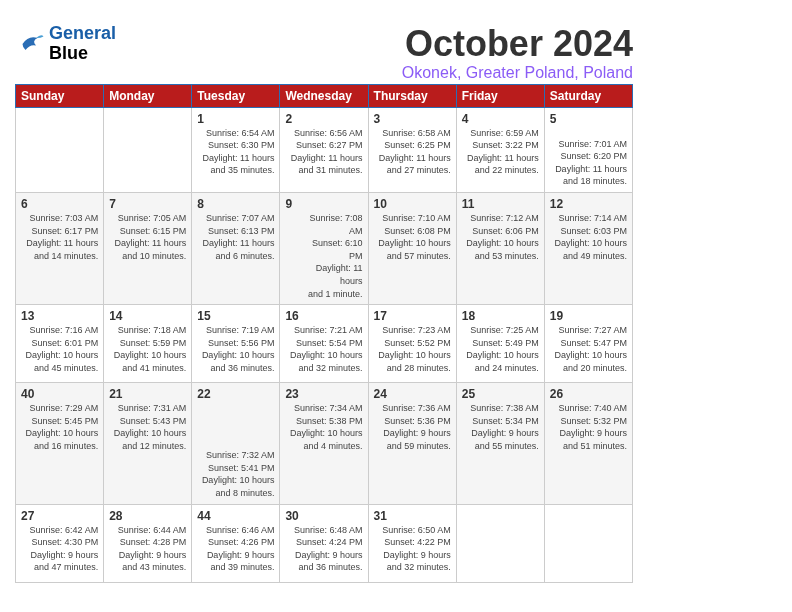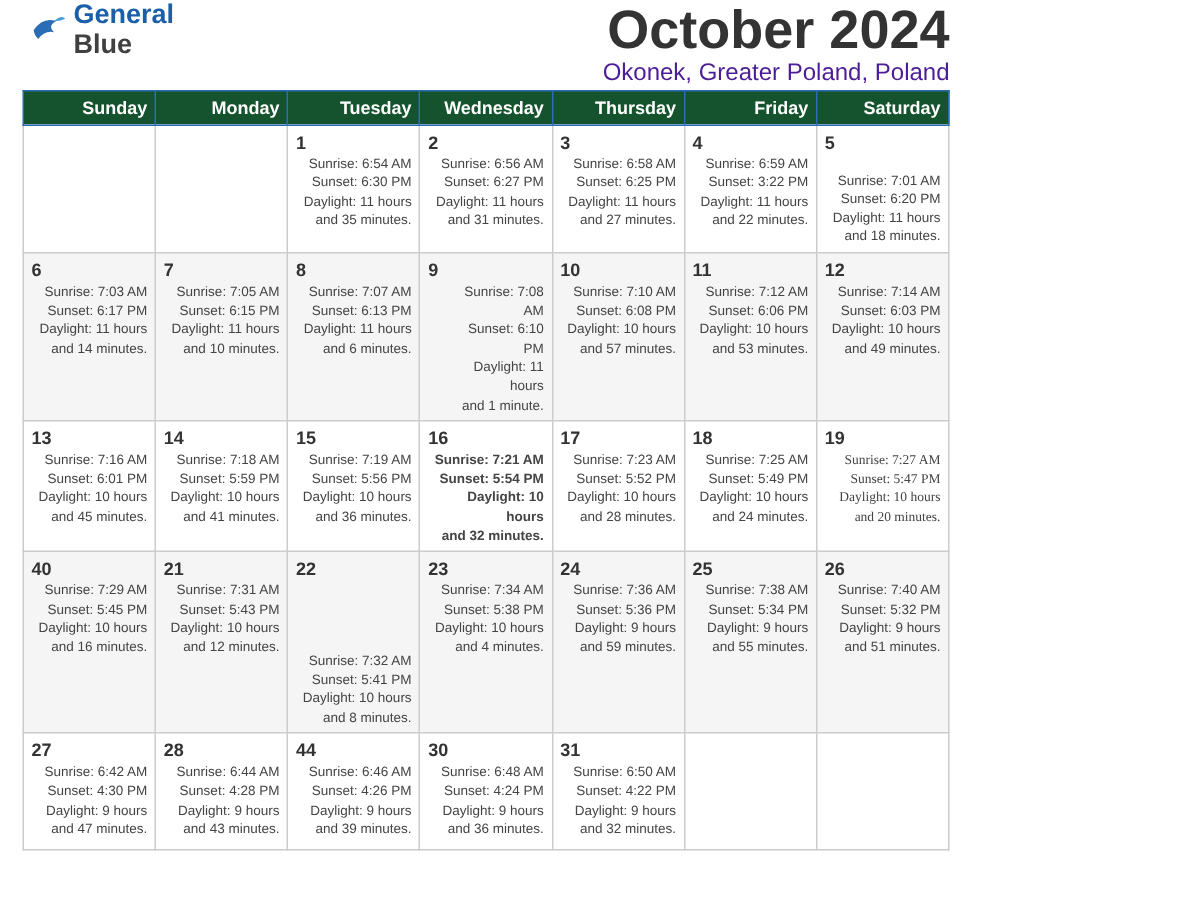--- a/index.html
+++ b/index.html
@@ -12,7 +12,7 @@
     }
     .container {
       width: 648px;
-      padding: 0 15px;
+      padding: 24px 15px;
     }
     .logo-title-row {
       display: flex;

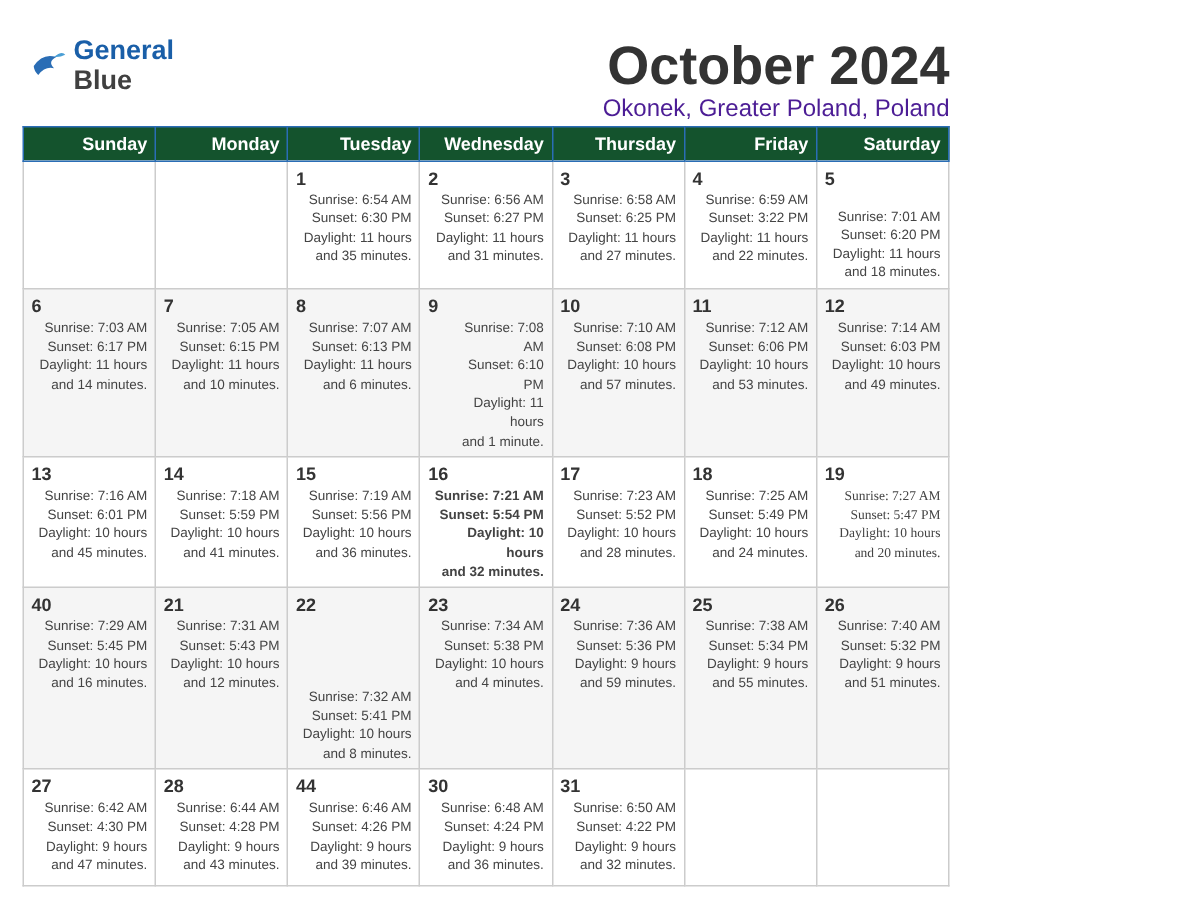--- a/index.html
+++ b/index.html
@@ -106,7 +106,7 @@
       </svg>
       <div class="logo-text">
         <div><span>General</span></div>
-        <div style="color:#404040;">Blue</div>
+        <div style="color:#000000;">Blue</div>
       </div>
     </div>
     <div class="title-block">

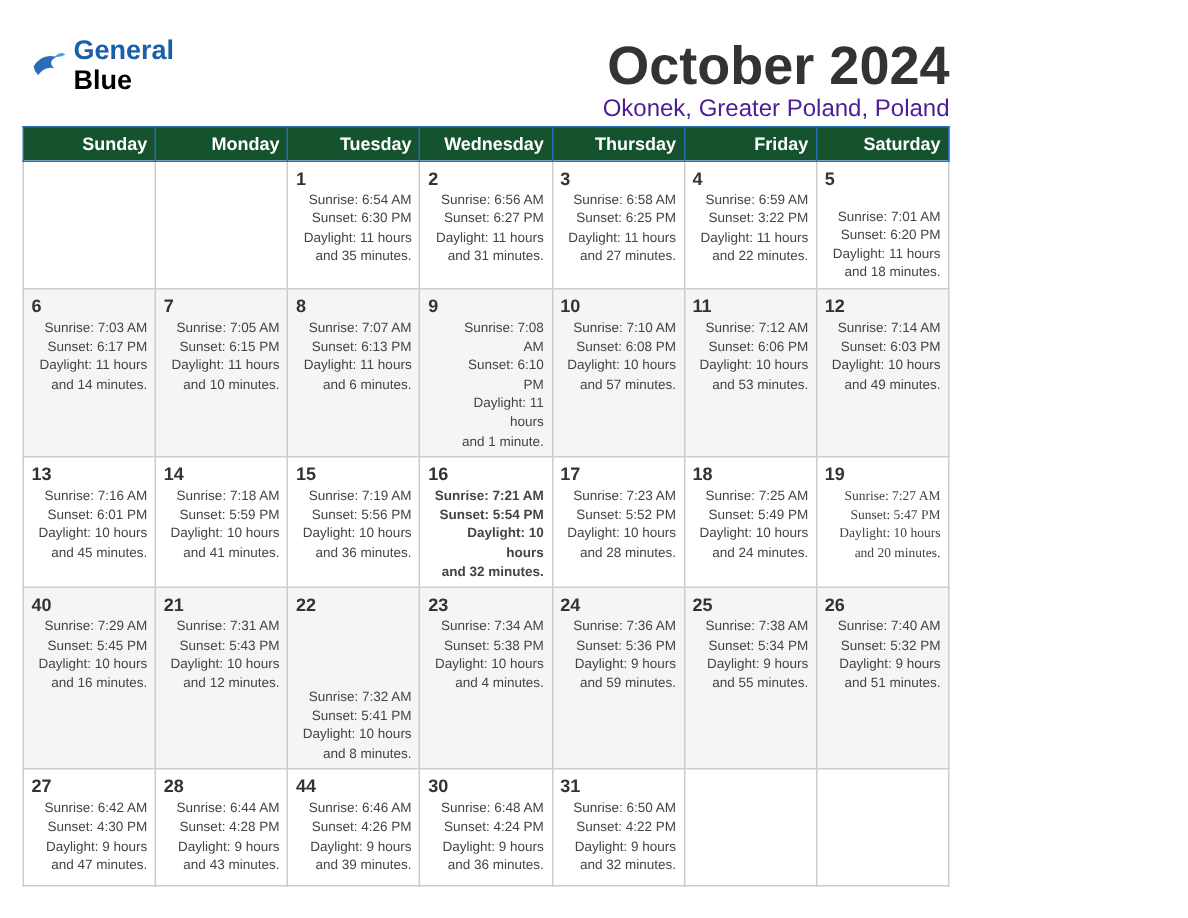--- a/index.html
+++ b/index.html
@@ -50,7 +50,7 @@
     }
     .location-title {
       font-size: 16px;
-      color: #4c1d95;
+      color: #8b5cf6;
     }
     .calendar-table {
       width: 100%;

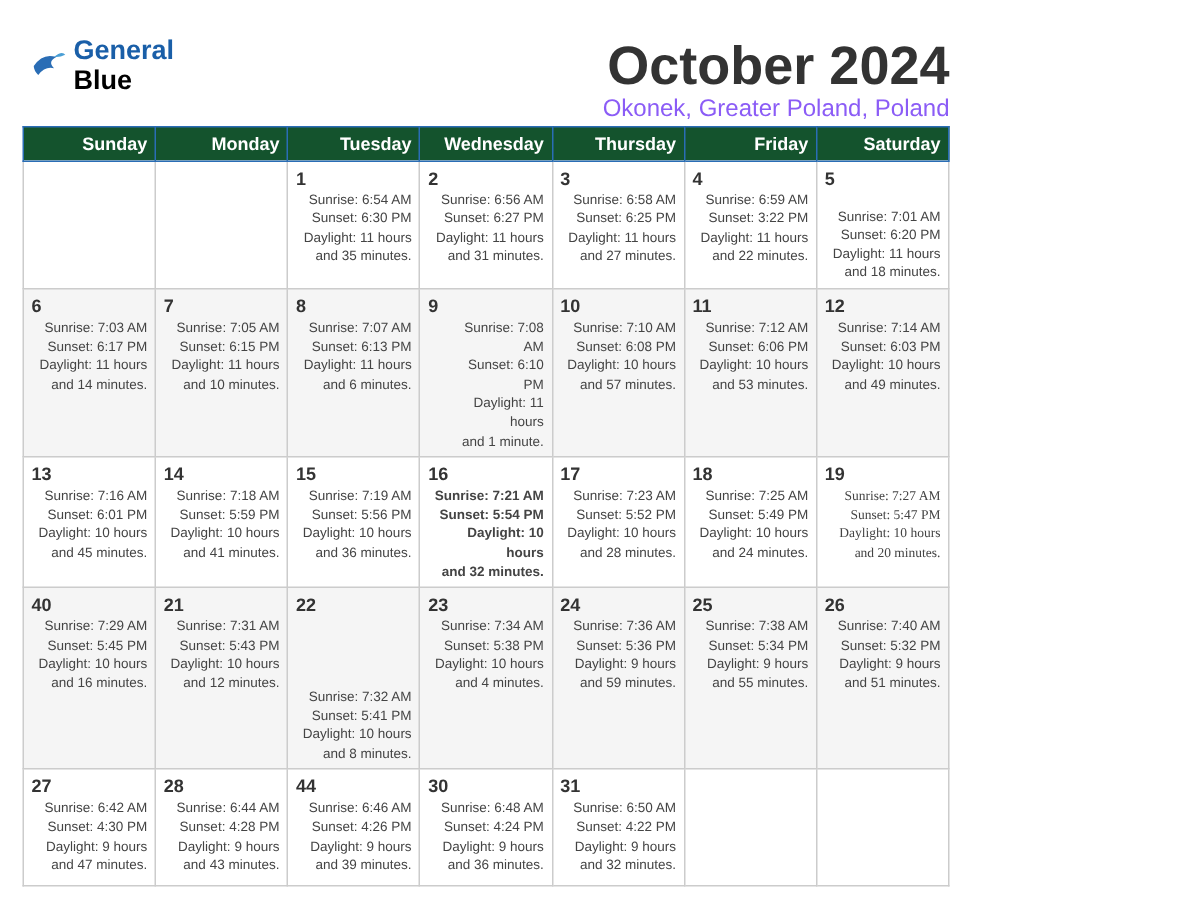--- a/index.html
+++ b/index.html
@@ -58,12 +58,12 @@
       table-layout: fixed;
     }
     .calendar-table th {
-      background-color: #14532d;
+      background-color: #b91c1c;
       color: #fff;
       font-size: 12px;
       font-weight: bold;
       padding: 4px 5px;
-      text-align: right;
+      text-align: left;
       border: 1px solid #2a6db5;
     }
     .calendar-table td {

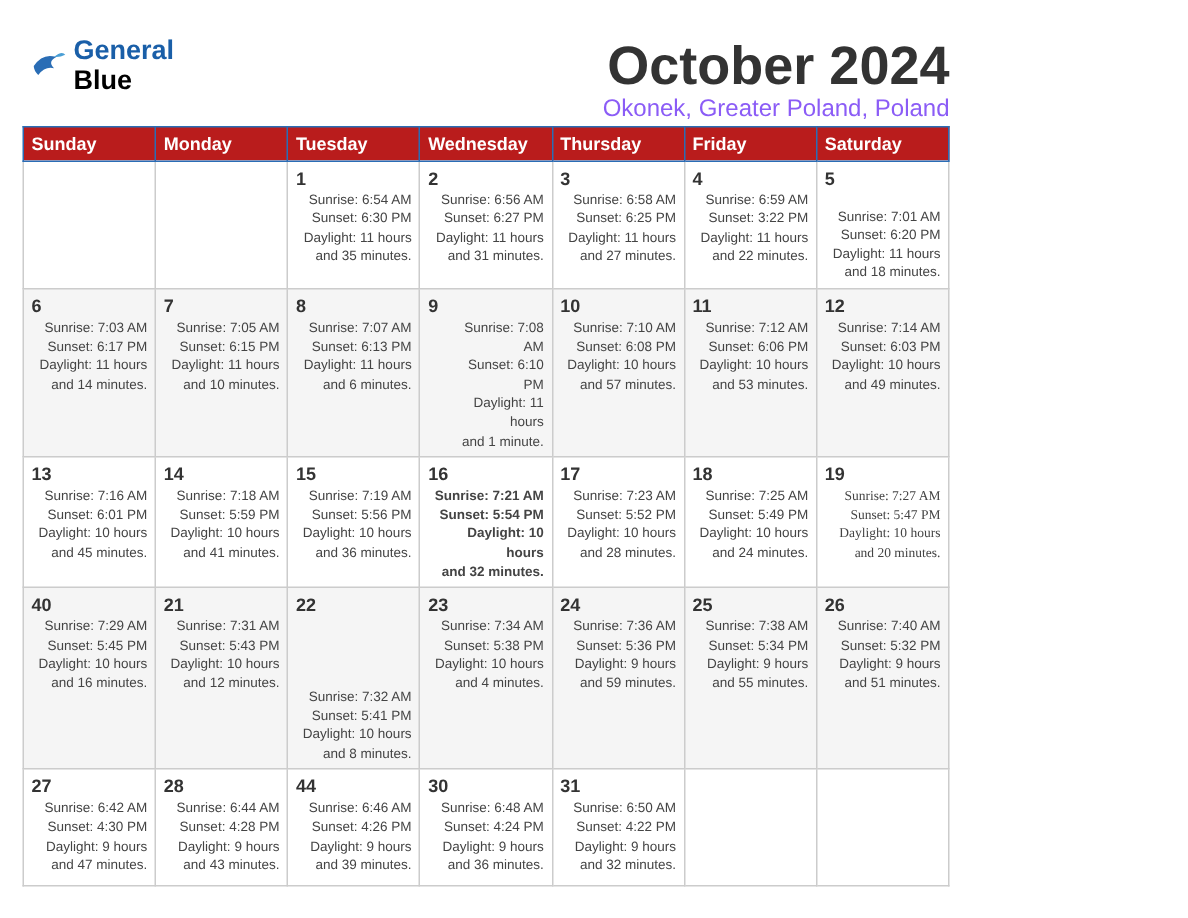--- a/index.html
+++ b/index.html
@@ -242,7 +242,7 @@
           </td>
           <td>
             <span class="day-number">16</span>
-            <div class="day-info" style="white-space: pre-line; font-weight: bold;">Sunrise: 7:21 AM
+            <div class="day-info" style="white-space: pre-line;">Sunrise: 7:21 AM
 Sunset: 5:54 PM
 Daylight: 10 hours
 and 32 minutes.</div>

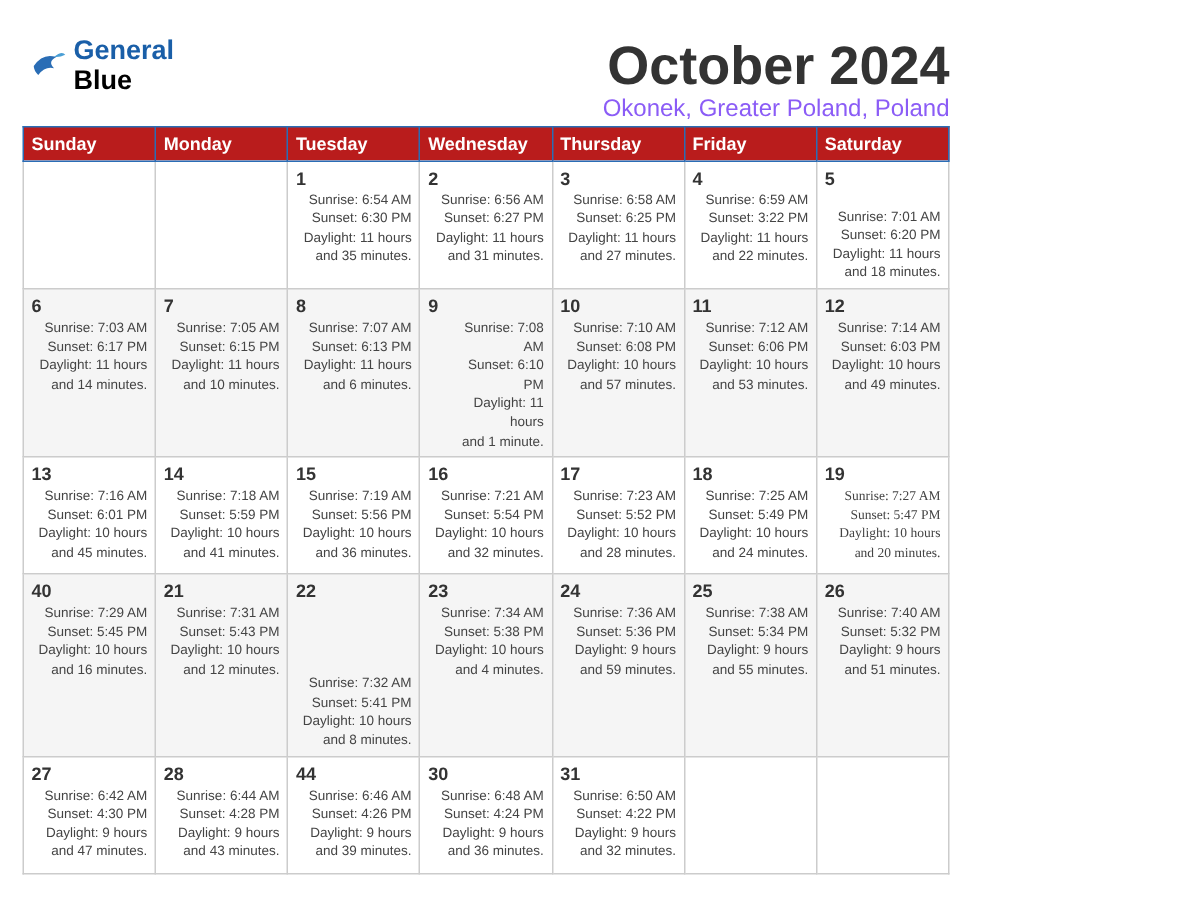--- a/index.html
+++ b/index.html
@@ -263,7 +263,7 @@
           </td>
           <td>
             <span class="day-number">19</span>
-            <div class="day-info" style="white-space: pre-line; font-family: Liberation Serif, serif;">Sunrise: 7:27 AM
+            <div class="day-info" style="white-space: pre-line;">Sunrise: 7:27 AM
 Sunset: 5:47 PM
 Daylight: 10 hours
 and 20 minutes.</div>

